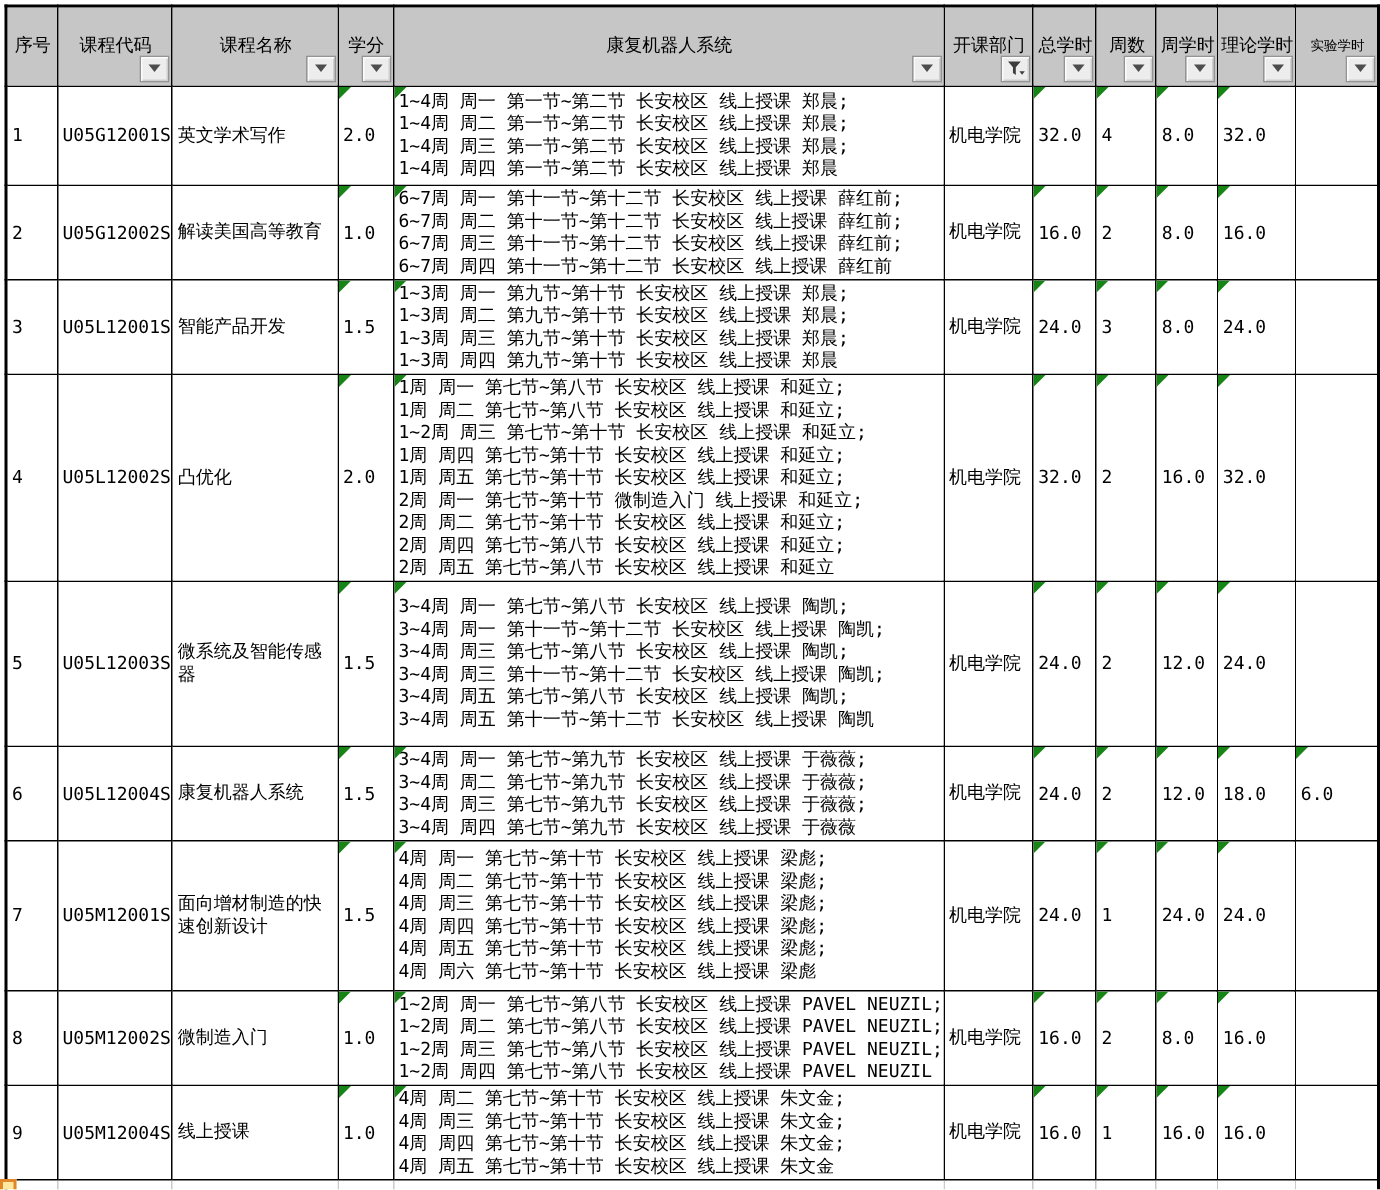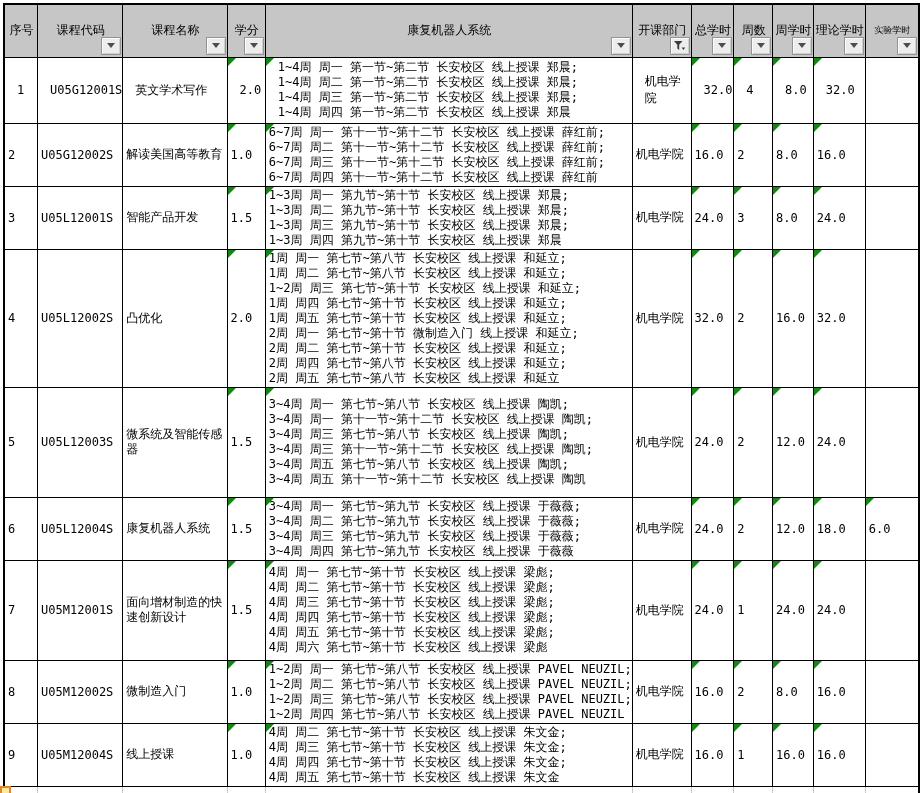--- a/index.html
+++ b/index.html
@@ -25,7 +25,7 @@
   .c-name{line-height:15px;word-break:break-all;}
   .sched-wrap{padding:1px 0;}
   .sched-wrap div{line-height:15px;white-space:nowrap;}
-  tbody tr:nth-child(1) td{height:66px;padding-left:12px;}
+  tbody tr:nth-child(1) td{height:66px;}
   tbody tr:nth-child(5) td{height:110px;margin-left:20px;}
   tbody tr:nth-child(7) td{height:100px;}
   .tri{

